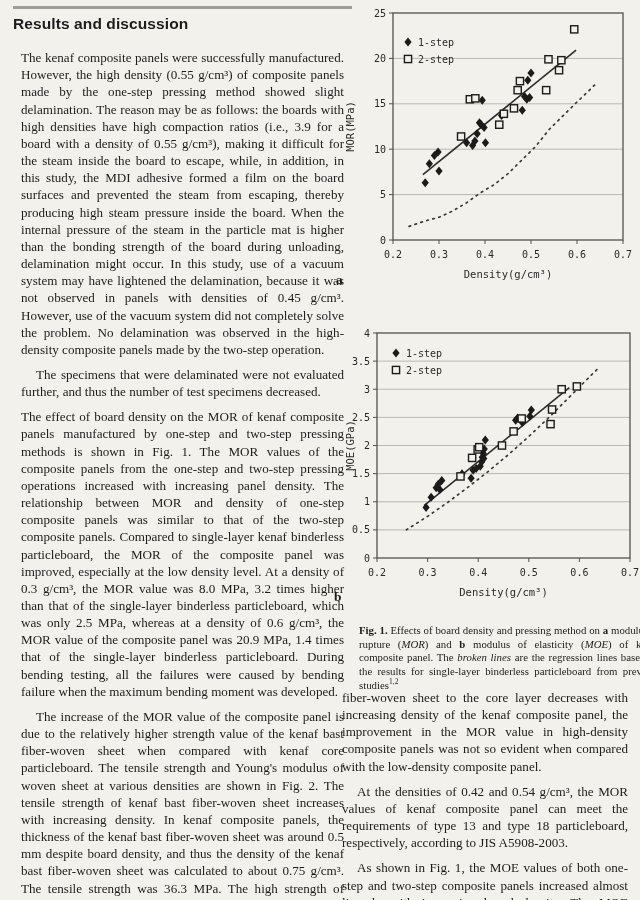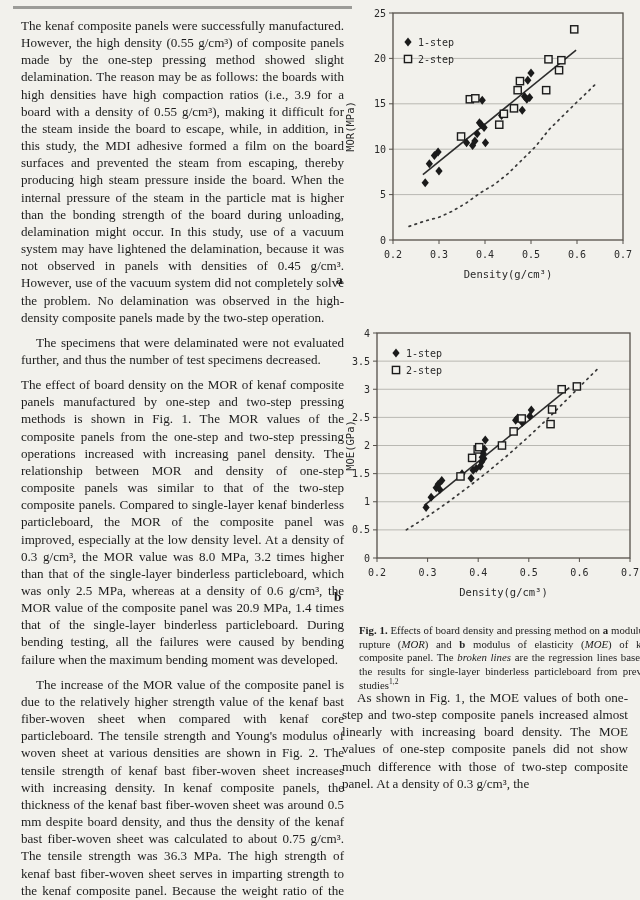--- a/index.html
+++ b/index.html
@@ -43,6 +43,7 @@
 
 <div class="leftcol">
   <div class="rule"></div>
+  <div class="heading">Results and discussion</div>
   <p>The kenaf composite panels were successfully manufactured. However, the high density (0.55 g/cm³) of composite panels made by the one-step pressing method showed slight delamination. The reason may be as follows: the boards with high densities have high compaction ratios (i.e., 3.9 for a board with a density of 0.55 g/cm³), making it difficult for the steam inside the board to escape, while, in addition, in this study, the MDI adhesive formed a film on the board surfaces and prevented the steam from escaping, thereby producing high steam pressure inside the board. When the internal pressure of the steam in the particle mat is higher than the bonding strength of the board during unloading, delamination might occur. In this study, use of a vacuum system may have lightened the delamination, because it was not observed in panels with densities of 0.45 g/cm³. However, use of the vacuum system did not completely solve the problem. No delamination was observed in the high-density composite panels made by the two-step operation.</p>
   <p class="indent">The specimens that were delaminated were not evaluated further, and thus the number of test specimens decreased.</p>
   <p>The effect of board density on the MOR of kenaf composite panels manufactured by one-step and two-step pressing methods is shown in Fig. 1. The MOR values of the composite panels from the one-step and two-step pressing operations increased with increasing panel density. The relationship between MOR and density of one-step composite panels was similar to that of the two-step composite panels. Compared to single-layer kenaf binderless particleboard, the MOR of the composite panel was improved, especially at the low density level. At a density of 0.3 g/cm³, the MOR value was 8.0 MPa, 3.2 times higher than that of the single-layer binderless particleboard, which was only 2.5 MPa, whereas at a density of 0.6 g/cm³, the MOR value of the composite panel was 20.9 MPa, 1.4 times that of the single-layer binderless particleboard. During bending testing, all the failures were caused by bending failure when the maximum bending moment was developed.</p>

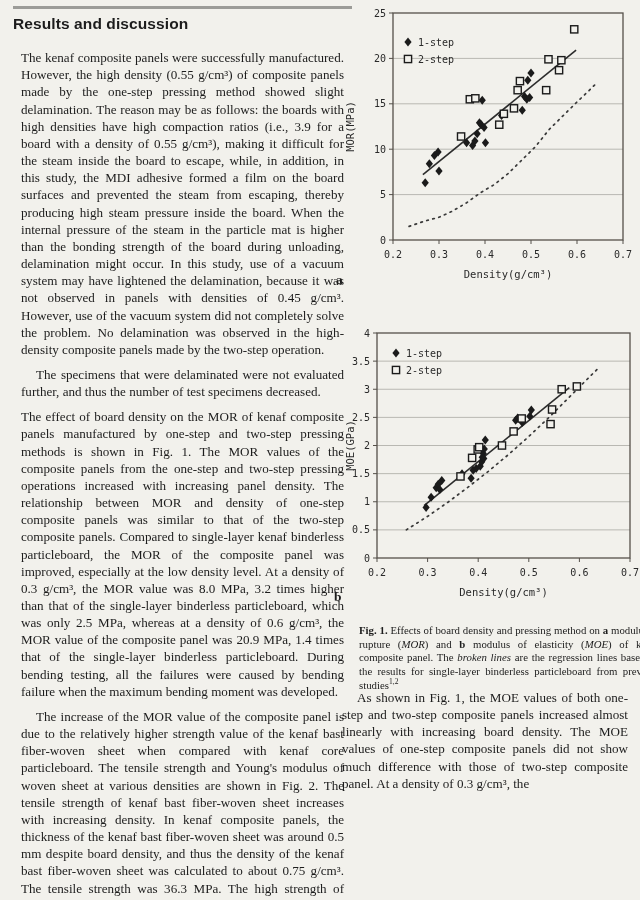--- a/index.html
+++ b/index.html
@@ -212,6 +212,7 @@
 <p class="caption"><b>Fig. 1.</b><span> Effects of board density and pressing method on </span><b>a</b><span> modulus of rupture (</span><i>MOR</i><span>) and </span><b>b</b><span> modulus of elasticity (</span><i>MOE</i><span>) of kenaf composite panel. The </span><i>broken lines</i><span> are the regression lines based on the results for single-layer binderless particleboard from previous studies</span><span class="sup">1,2</span></p>
 
 <div class="rightcol-text">
+  <p>fiber-woven sheet to the core layer decreases with increasing density of the kenaf composite panel, the improvement in the MOR value in high-density composite panels was not so evident when compared with the low-density composite panel.</p>
   <p class="indent">As shown in Fig. 1, the MOE values of both one-step and two-step composite panels increased almost linearly with increasing board density. The MOE values of one-step composite panels did not show much difference with those of two-step composite panel. At a density of 0.3 g/cm³, the</p>
 </div>
 

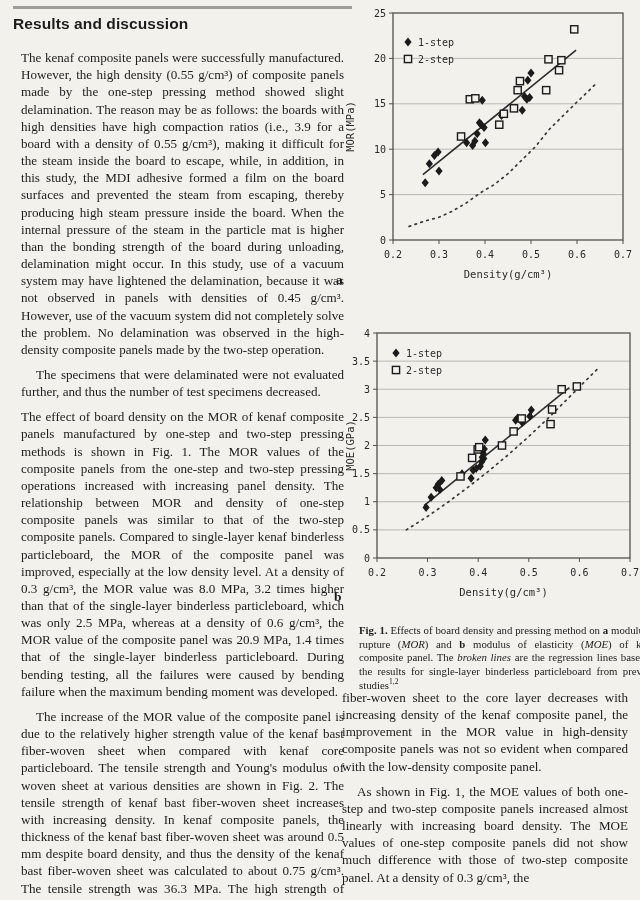--- a/index.html
+++ b/index.html
@@ -213,6 +213,7 @@
 
 <div class="rightcol-text">
   <p>fiber-woven sheet to the core layer decreases with increasing density of the kenaf composite panel, the improvement in the MOR value in high-density composite panels was not so evident when compared with the low-density composite panel.</p>
+  <p class="indent">At the densities of 0.42 and 0.54 g/cm³, the MOR values of kenaf composite panel can meet the requirements of type 13 and type 18 particleboard, respectively, according to JIS A5908-2003.</p>
   <p class="indent">As shown in Fig. 1, the MOE values of both one-step and two-step composite panels increased almost linearly with increasing board density. The MOE values of one-step composite panels did not show much difference with those of two-step composite panel. At a density of 0.3 g/cm³, the</p>
 </div>
 

